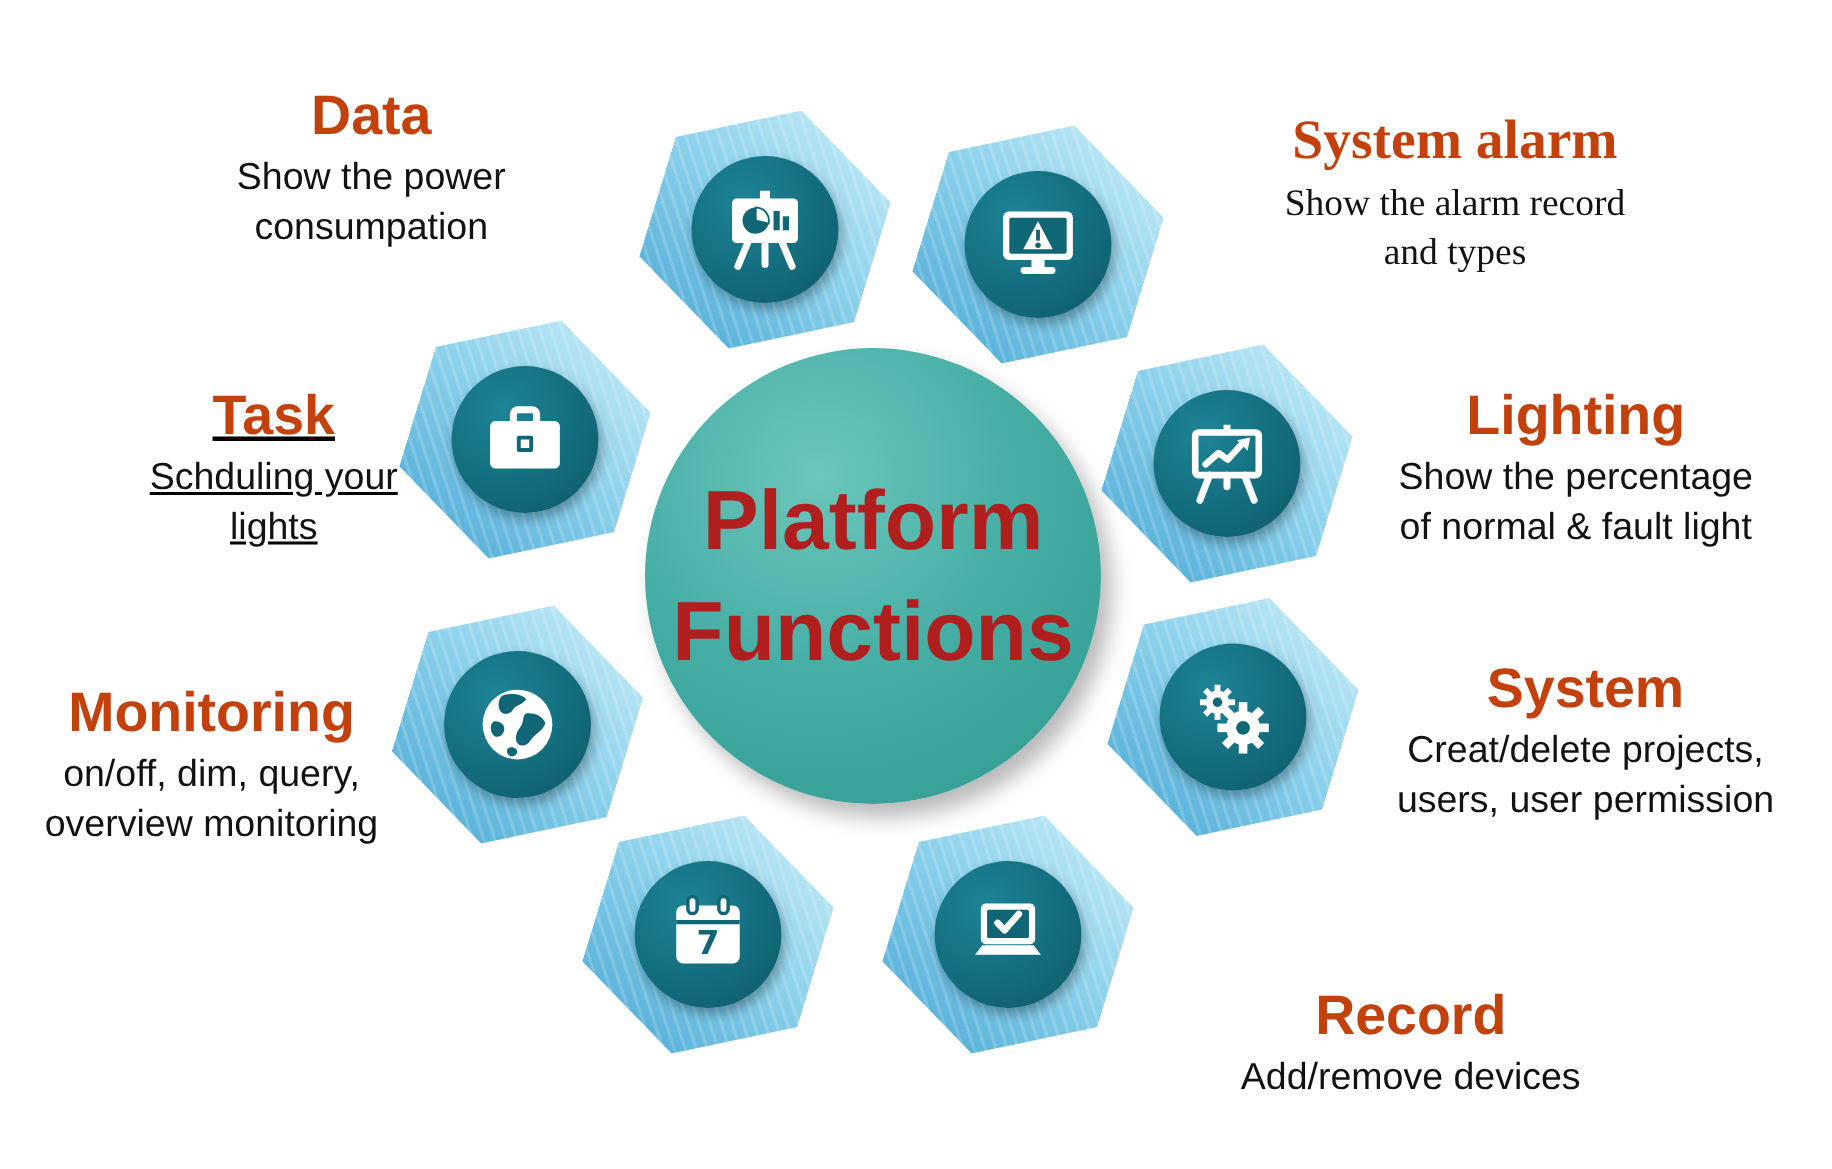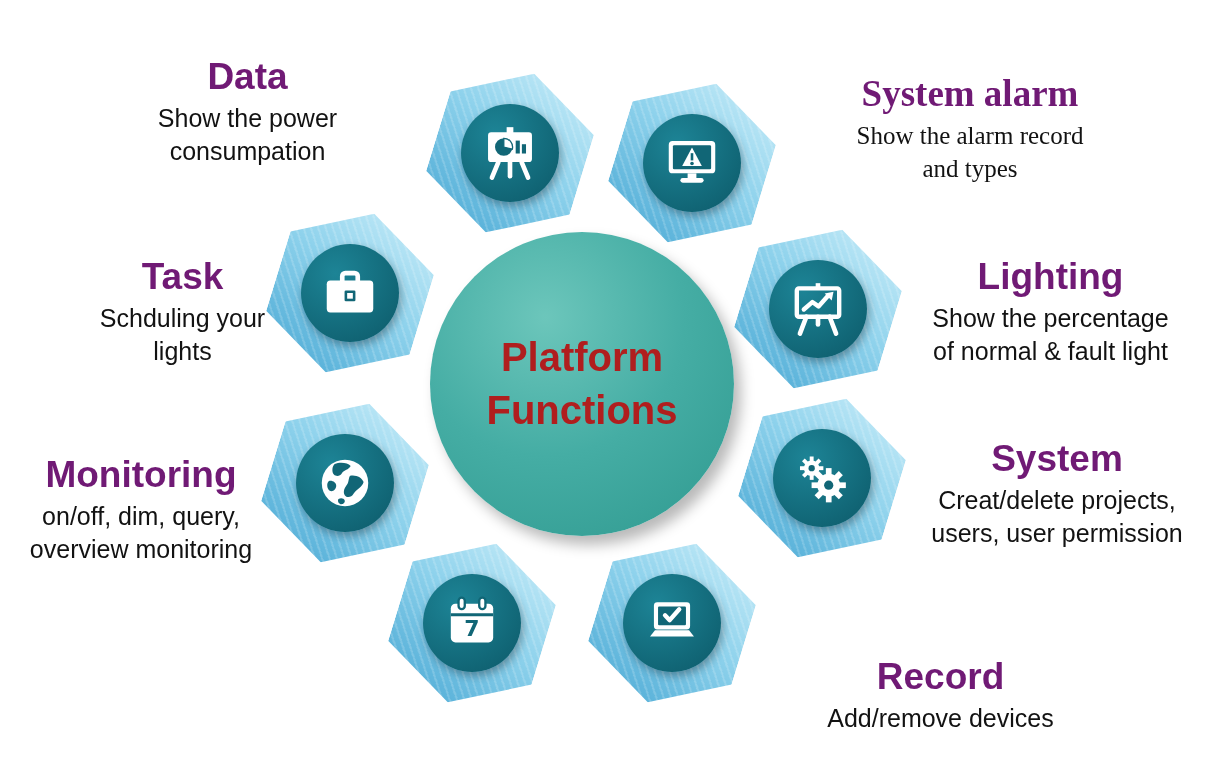--- a/index.html
+++ b/index.html
@@ -42,7 +42,7 @@
 
   
   .label-block{position:absolute;text-align:center;}
-  .fn-title{font-size:37px;font-weight:bold;color:#701a75;line-height:1.2;}
+  .fn-title{font-size:37px;font-weight:bold;color:#c2410c;line-height:1.2;}
   .fn-desc{font-size:25px;color:#121212;line-height:1.32;white-space:pre-line;margin-top:3px;}
 </style>
 </head>

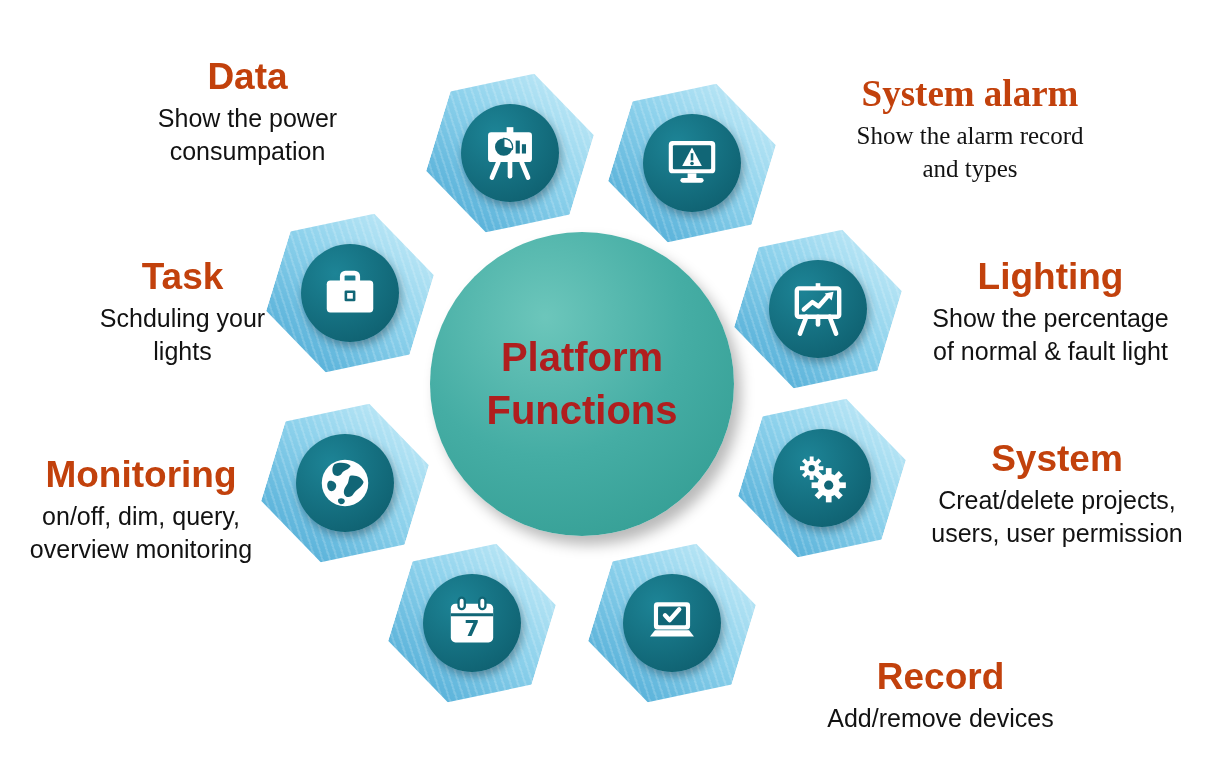--- a/index.html
+++ b/index.html
@@ -192,7 +192,7 @@
 and types</div>
   </div>
 
-  <div class="label-block" style="left:55px;top:255px;width:255px;">
+  <div class="label-block" style="left:55px;top:255px;width:255px;text-decoration:underline;">
     <div class="fn-title">Task</div>
     <div class="fn-desc">Schduling your
 lights</div>

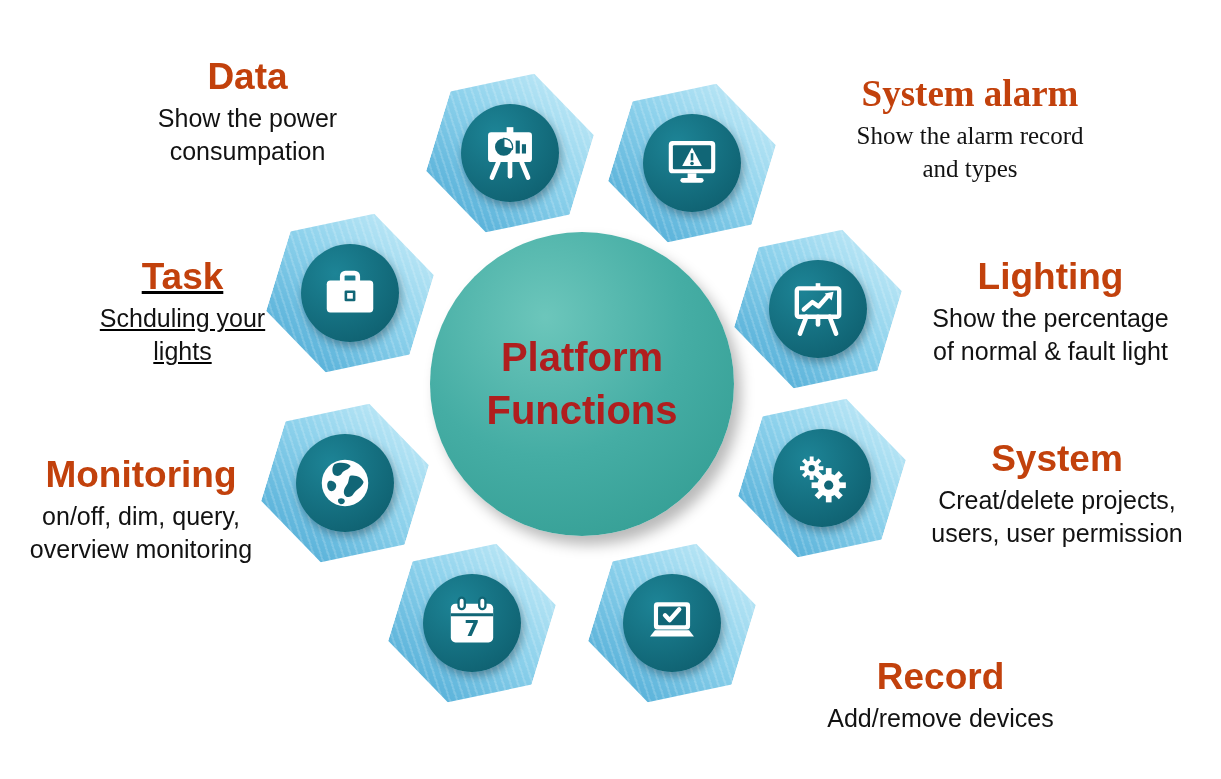--- a/index.html
+++ b/index.html
@@ -17,7 +17,7 @@
     box-shadow:7px 9px 14px rgba(0,0,0,0.28);
     display:flex;flex-direction:column;align-items:center;justify-content:center;
   }
-  .center-title{color:#b01e1e;font-size:40px;font-weight:bold;line-height:1.32;text-align:center;}
+  .center-title{color:#b01e1e;font-size:56px;font-weight:bold;line-height:1.32;text-align:center;}
 
   
   .hex-item{position:absolute;width:150px;height:166px;display:flex;align-items:center;justify-content:center;}

